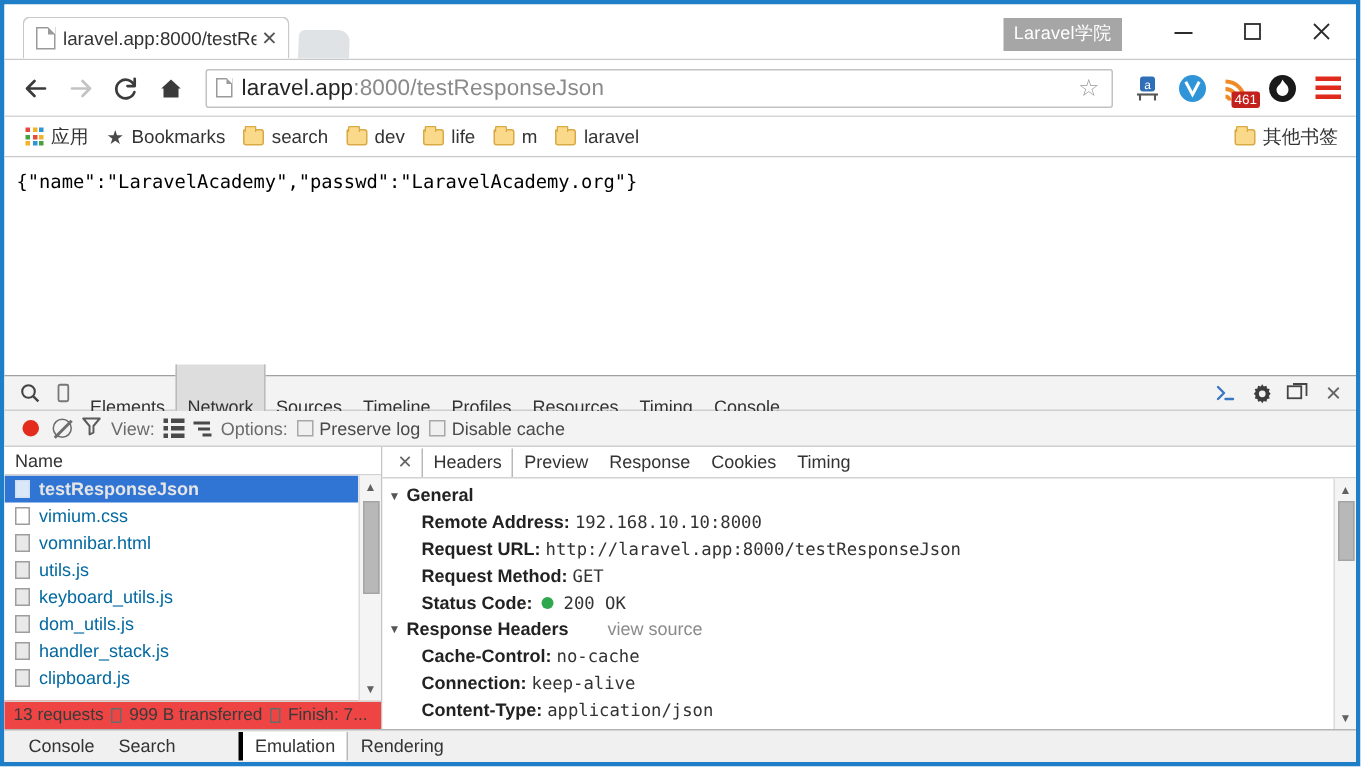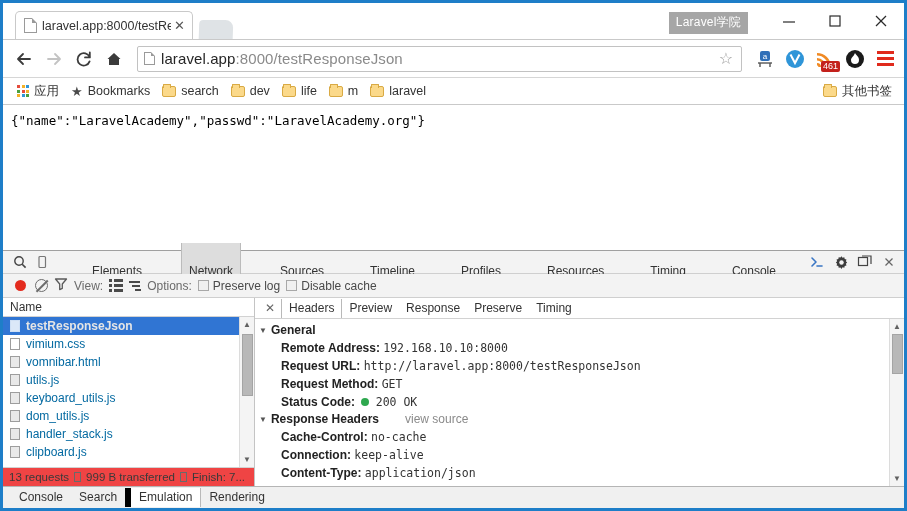--- a/index.html
+++ b/index.html
@@ -251,7 +251,6 @@
     padding: 21px 7px 4px;
     color: #333;
     white-space: nowrap;
-    margin-left: 32px;
   }
   .dt-tab.active {
     background: #dddddd;

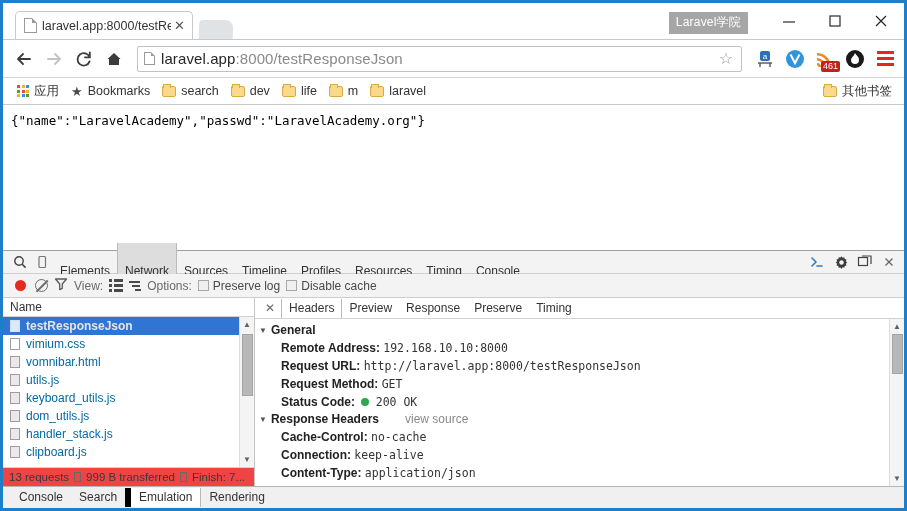--- a/index.html
+++ b/index.html
@@ -784,7 +784,7 @@
           <span class="det-tab active">Headers</span>
           <span class="det-tab">Preview</span>
           <span class="det-tab">Response</span>
-          <span class="det-tab">Preserve</span>
+          <span class="det-tab">Cookies</span>
           <span class="det-tab">Timing</span>
         </div>
 

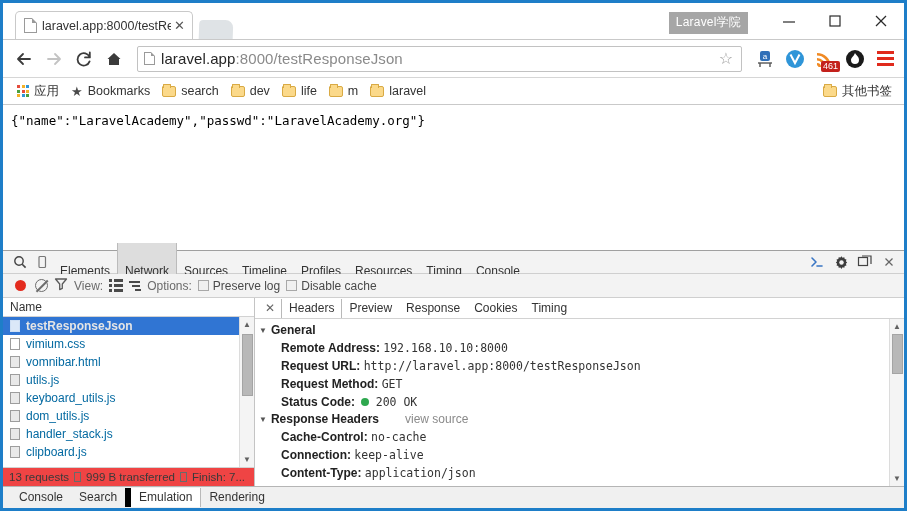--- a/index.html
+++ b/index.html
@@ -472,8 +472,9 @@
   .dw-tab { padding: 2px 8px 3px; }
   .dw-tab.active {
     background: #ffffff;
-    border-left: 6px solid #000000;
+    border-left: 3px solid #000000;
     border-right: 1px solid #b9b9b9;
+    margin-left: 34px;
   }
 </style>
 </head>

